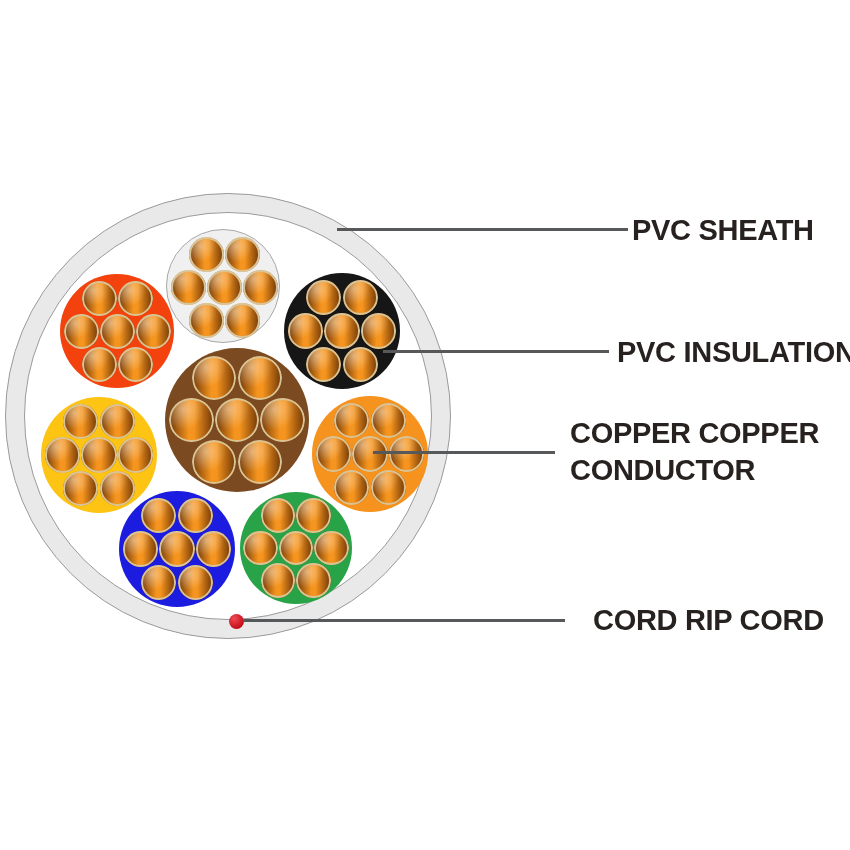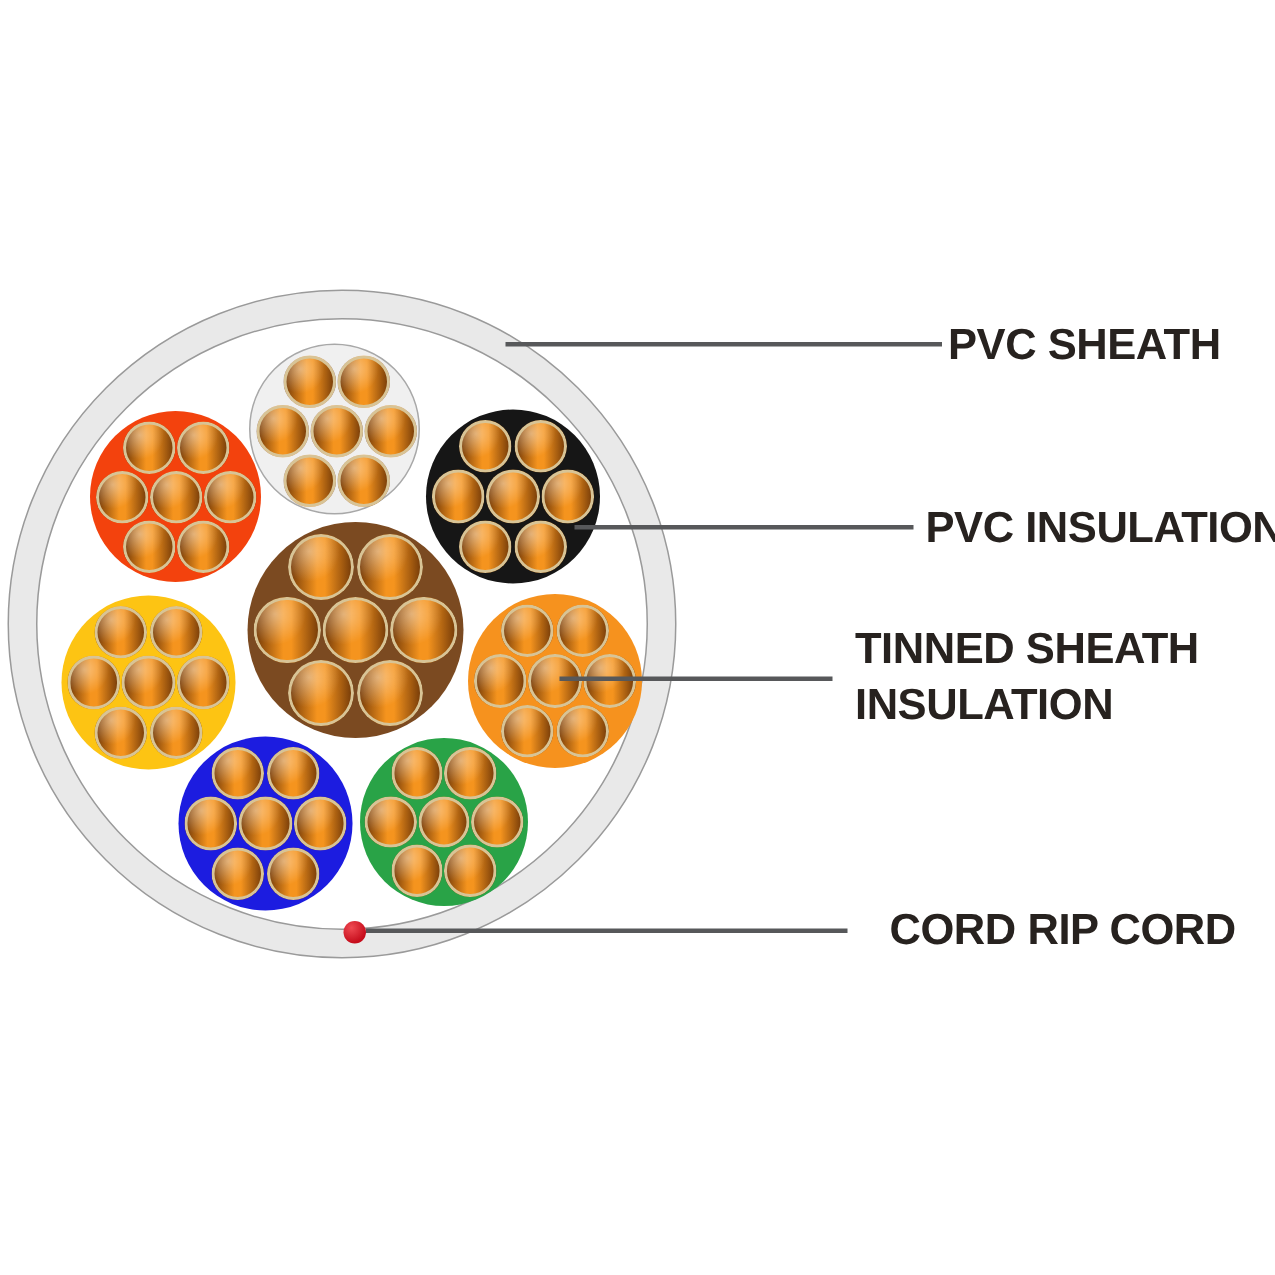--- a/index.html
+++ b/index.html
@@ -172,7 +172,7 @@
   <div id="label-sheath" class="label">PVC SHEATH</div>
   <div id="label-insulation" class="label">PVC INSULATION</div>
   <div id="label-conductor" class="label">
-    <div>TINNED SHEATH</div>
+    <div>COPPER COPPER</div>
     <div>INSULATION</div>
   </div>
   <div id="label-ripcord" class="label">CORD RIP CORD</div>

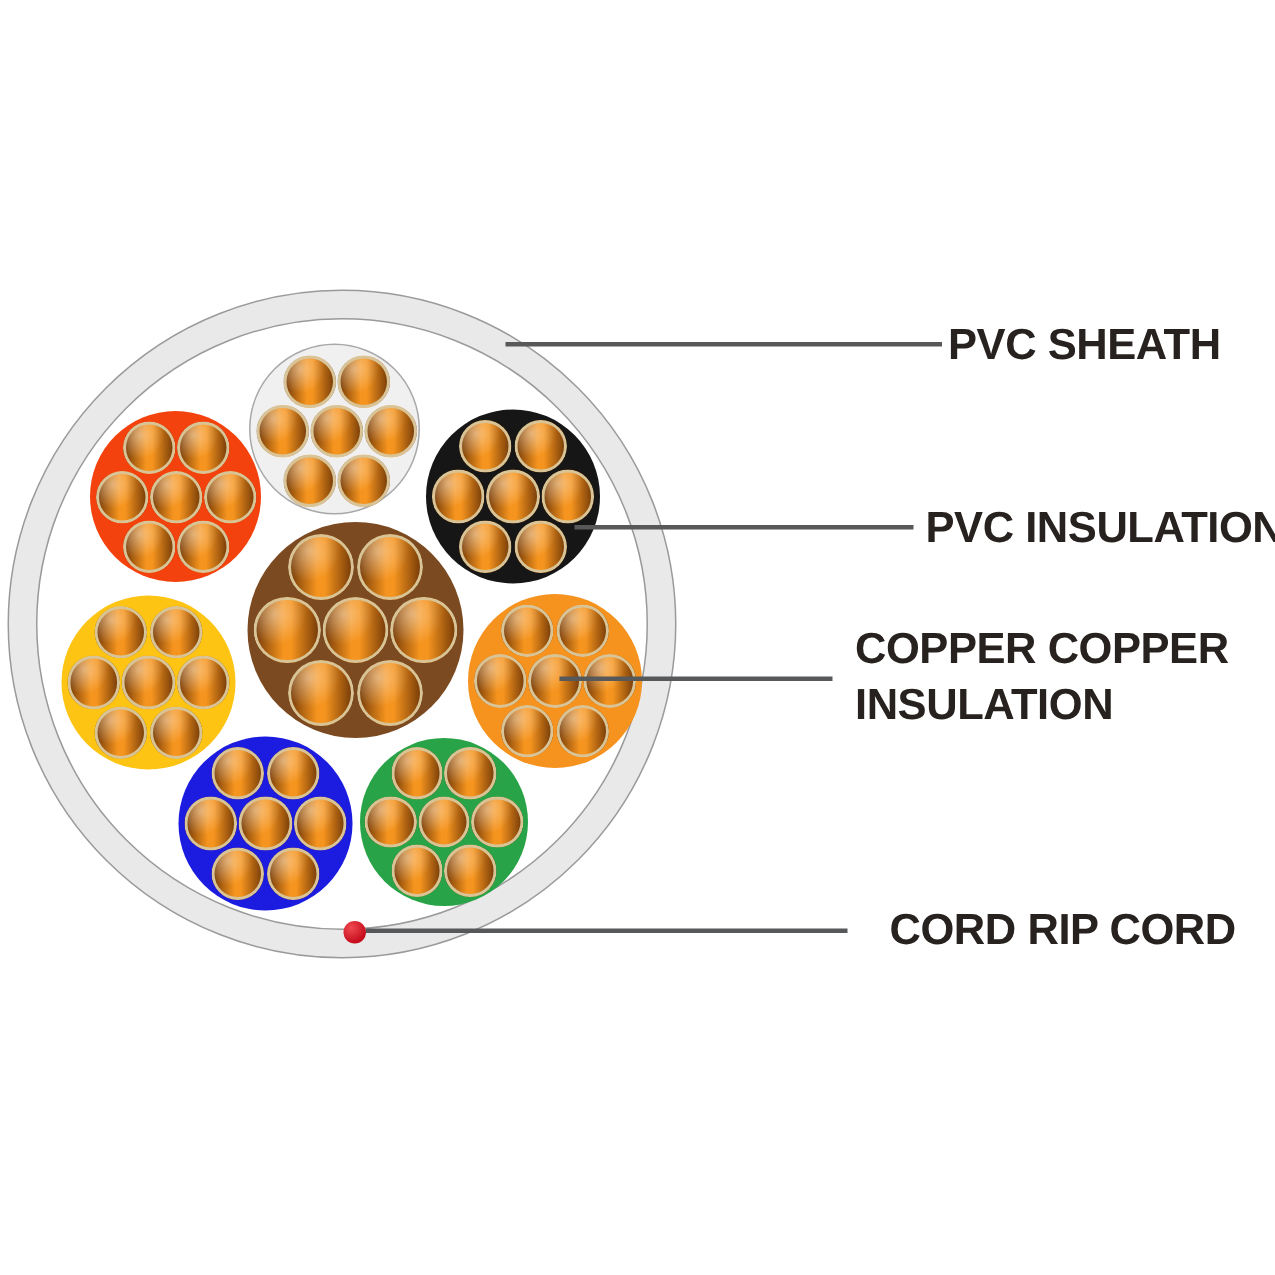--- a/index.html
+++ b/index.html
@@ -173,7 +173,7 @@
   <div id="label-insulation" class="label">PVC INSULATION</div>
   <div id="label-conductor" class="label">
     <div>COPPER COPPER</div>
-    <div>INSULATION</div>
+    <div>CONDUCTOR</div>
   </div>
   <div id="label-ripcord" class="label">CORD RIP CORD</div>
 

